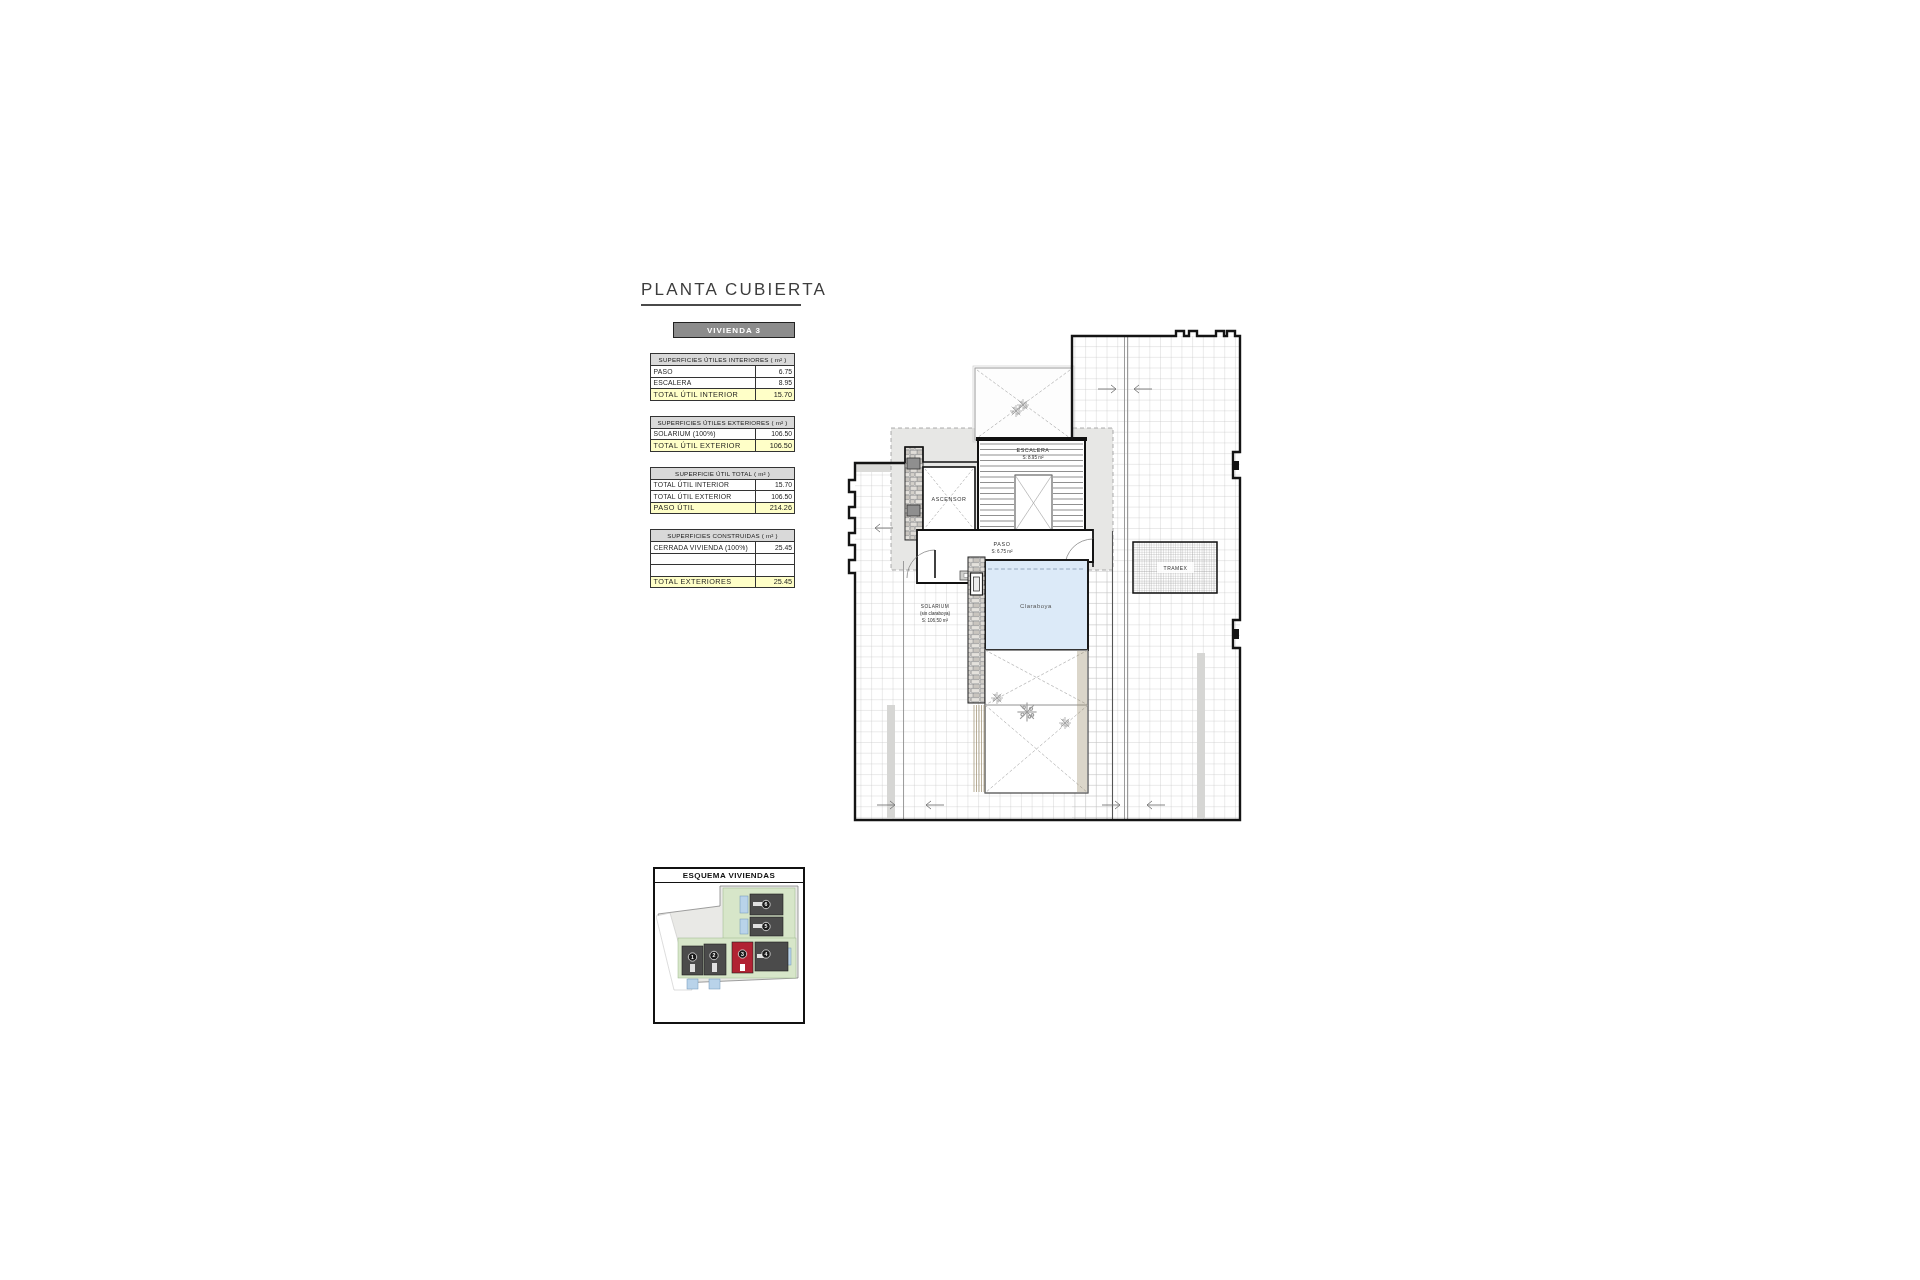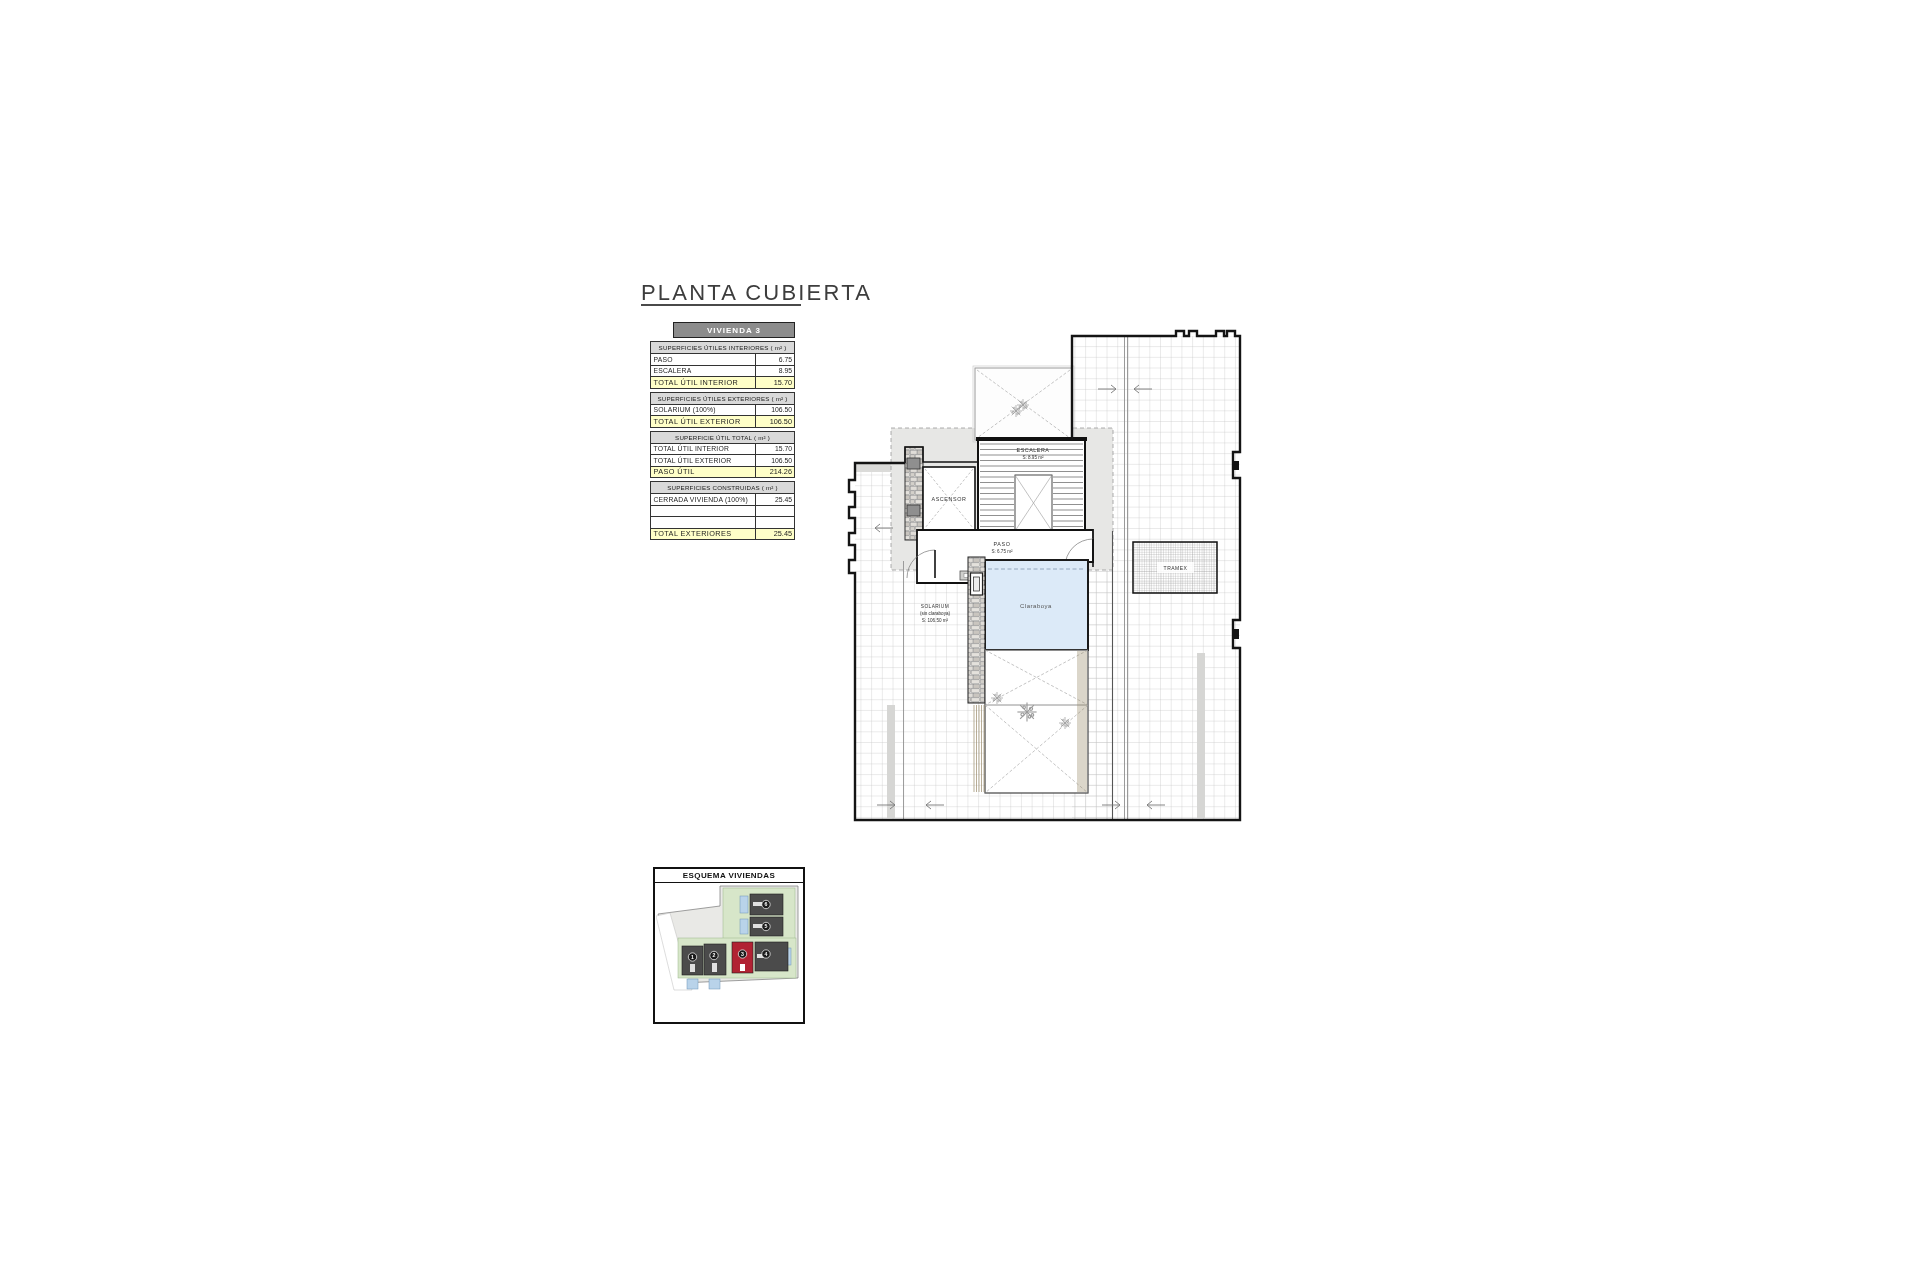--- a/index.html
+++ b/index.html
@@ -6,7 +6,7 @@
   #canvas{position:relative;width:1920px;height:1280px;background:#ffffff;overflow:hidden;
           font-family:"Liberation Sans",sans-serif;}
   
-  .plan-title{position:absolute;left:641px;top:280px;font-size:22px;letter-spacing:2.2px;
+  .plan-title{position:absolute;left:641px;top:280px;font-size:17px;letter-spacing:2.2px;
               color:#3d3d3d;font-weight:400;white-space:nowrap;}
   .title-rule{position:absolute;left:641px;top:304px;width:160px;height:2px;background:#4a4a4a;}
   

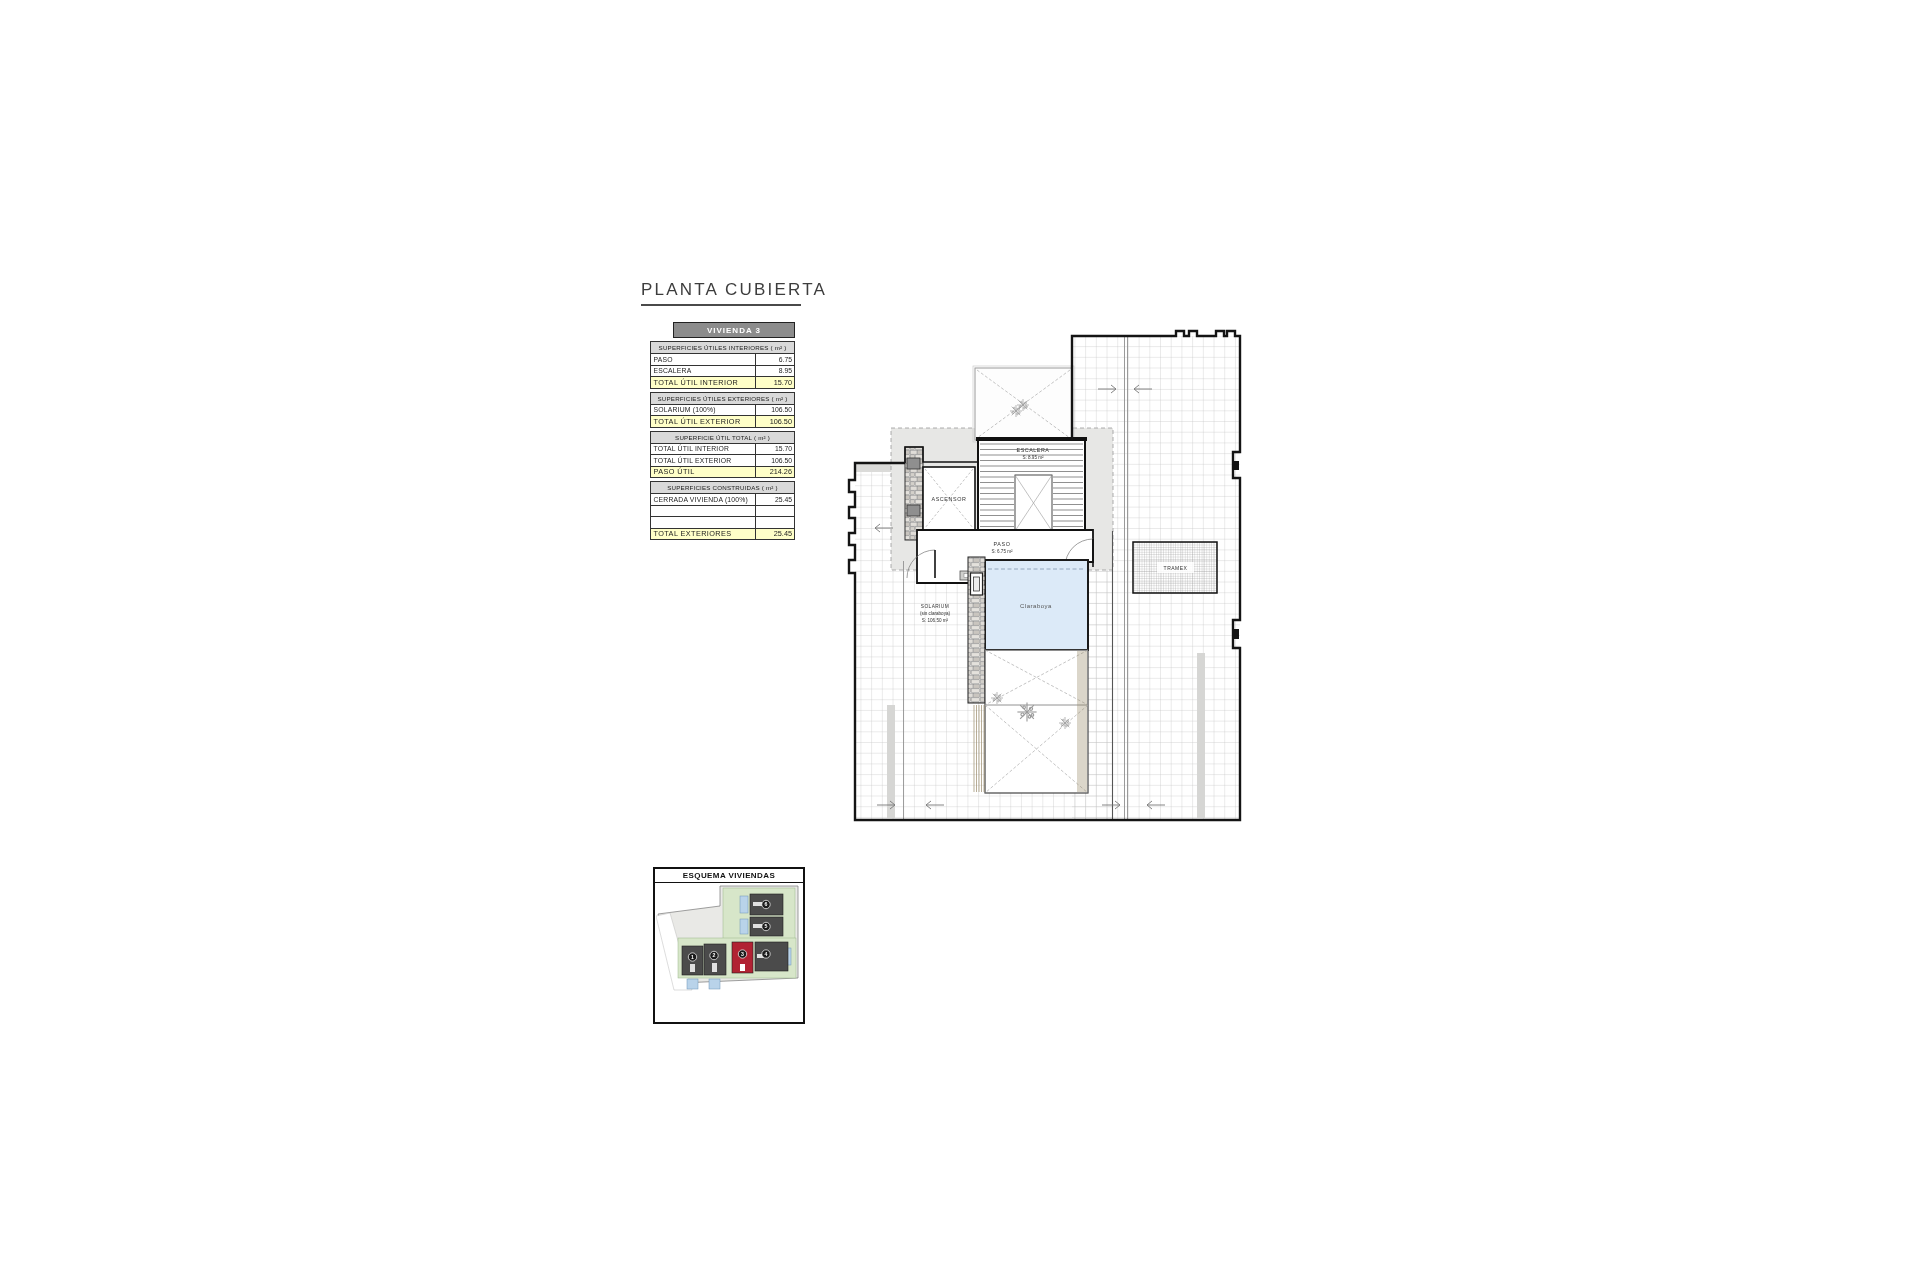--- a/index.html
+++ b/index.html
@@ -13,7 +13,7 @@
   .sa-table{position:absolute;left:650px;top:322px;width:145px;color:#1c1c1c;}
   .sa-header{background:#8c8c8c;color:#ffffff;font-weight:bold;font-size:8px;text-align:center;
              letter-spacing:1px;border:1px solid #222;padding:2.5px 0;margin-left:23px;}
-  .sa-section{border:1px solid #333;margin-top:3px;background:#0f766e;}
+  .sa-section{border:1px solid #333;margin-top:15px;background:#0f766e;}
   .sa-sec-title{background:#d9d9d9;font-size:6.2px;text-align:center;padding:2px 0;
                 border-bottom:1px solid #333;letter-spacing:.2px;white-space:nowrap;overflow:hidden;}
   .sa-row{display:flex;align-items:stretch;height:10.5px;border-bottom:1px solid #333;

